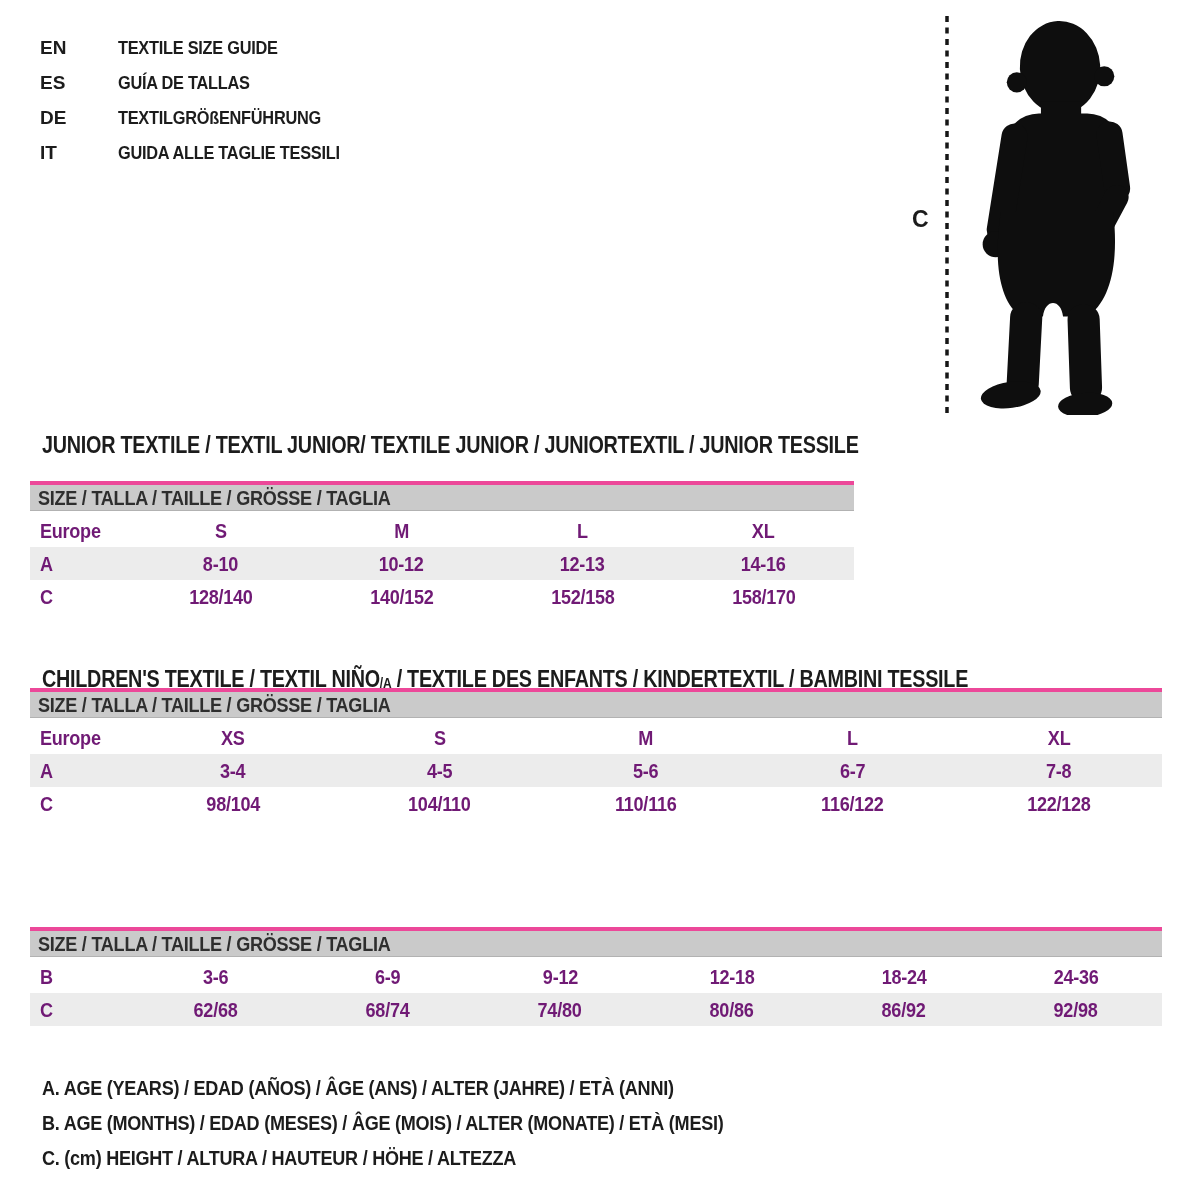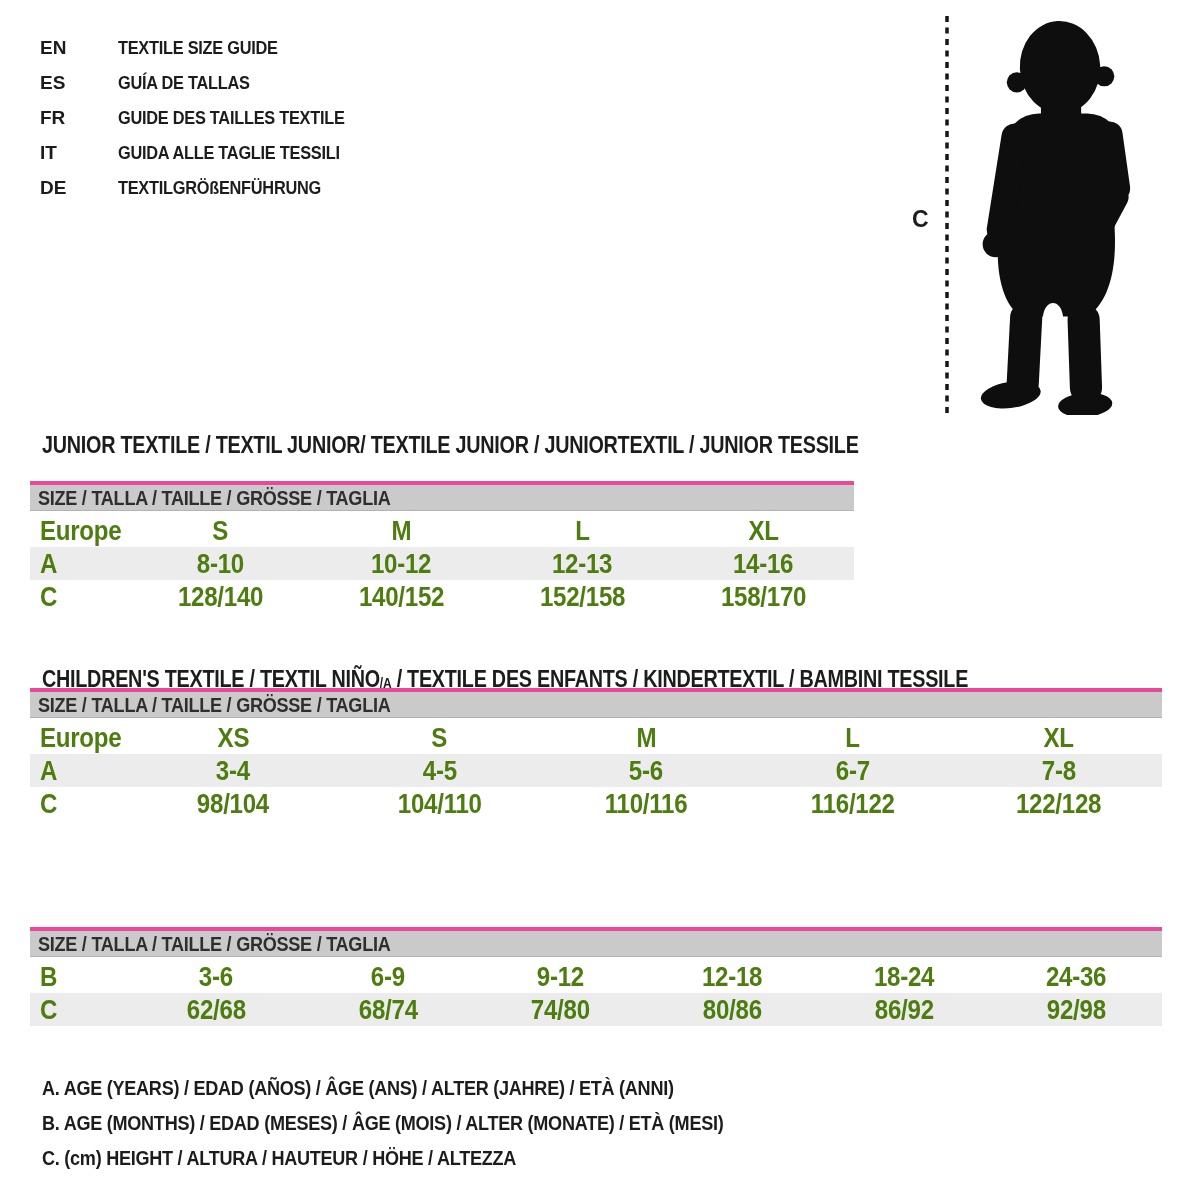--- a/index.html
+++ b/index.html
@@ -59,10 +59,6 @@
     <span class="cx">GUÍA DE TALLAS</span>
   </div>
   <div class="lang-row">
-    <span class="lang-code">FR</span>
-    <span class="cx">GUIDE DES TAILLES TEXTILE</span>
-  </div>
-  <div class="lang-row">
     <span class="lang-code">IT</span>
     <span class="cx">GUIDA ALLE TAGLIE TESSILI</span>
   </div>

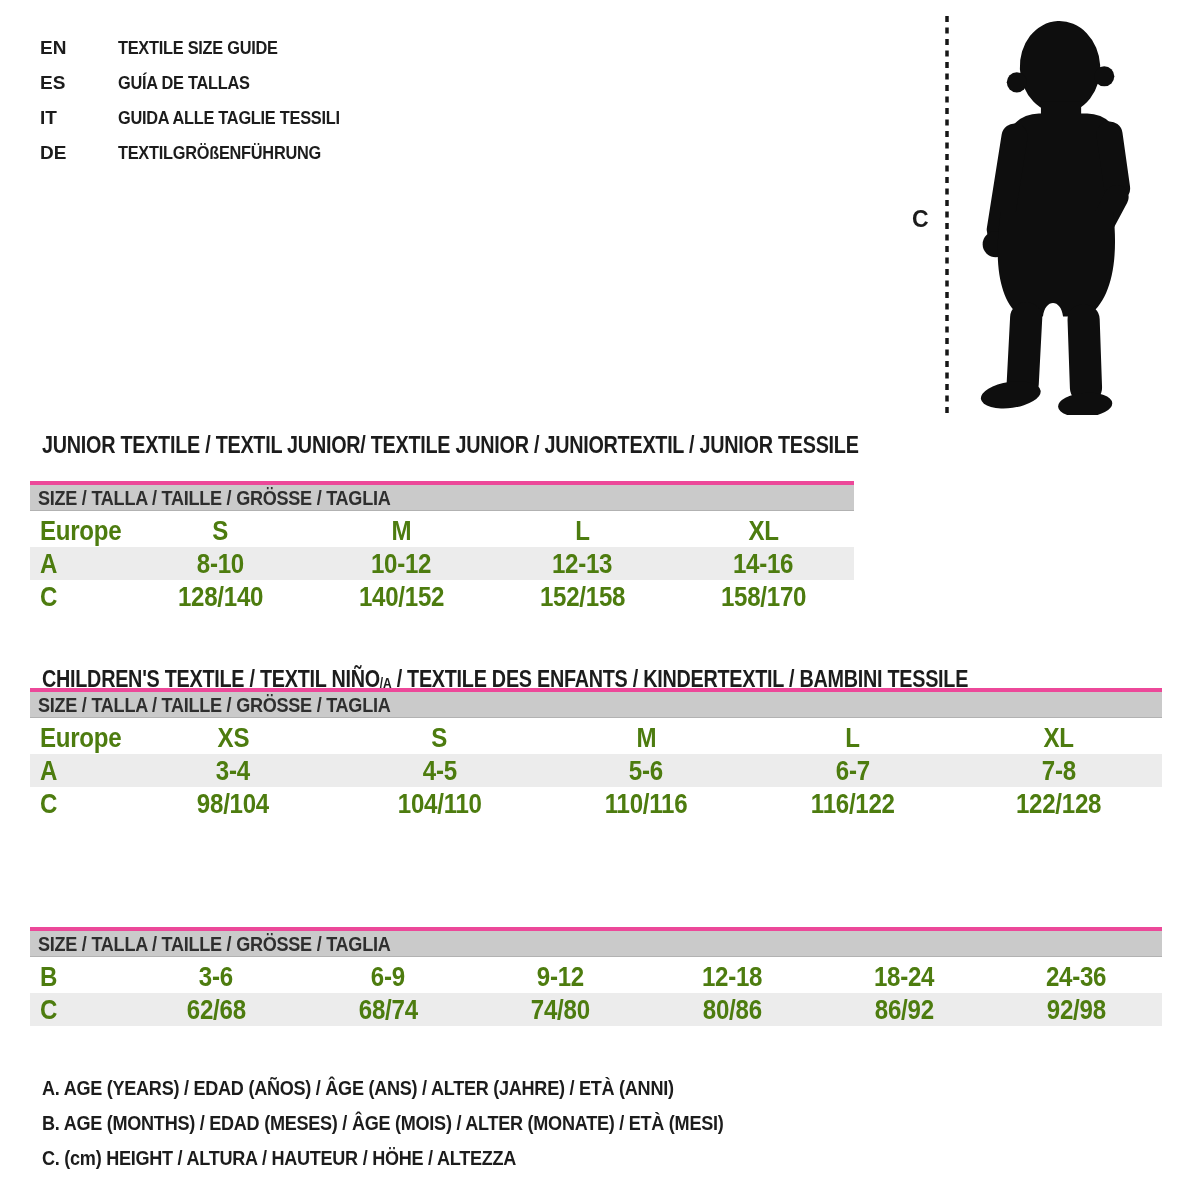--- a/index.html
+++ b/index.html
@@ -59,12 +59,12 @@
     <span class="cx">GUÍA DE TALLAS</span>
   </div>
   <div class="lang-row">
+    <span class="lang-code">DE</span>
+    <span class="cx">TEXTILGRÖßENFÜHRUNG</span>
+  </div>
+  <div class="lang-row">
     <span class="lang-code">IT</span>
     <span class="cx">GUIDA ALLE TAGLIE TESSILI</span>
-  </div>
-  <div class="lang-row">
-    <span class="lang-code">DE</span>
-    <span class="cx">TEXTILGRÖßENFÜHRUNG</span>
   </div>
 </div>
 

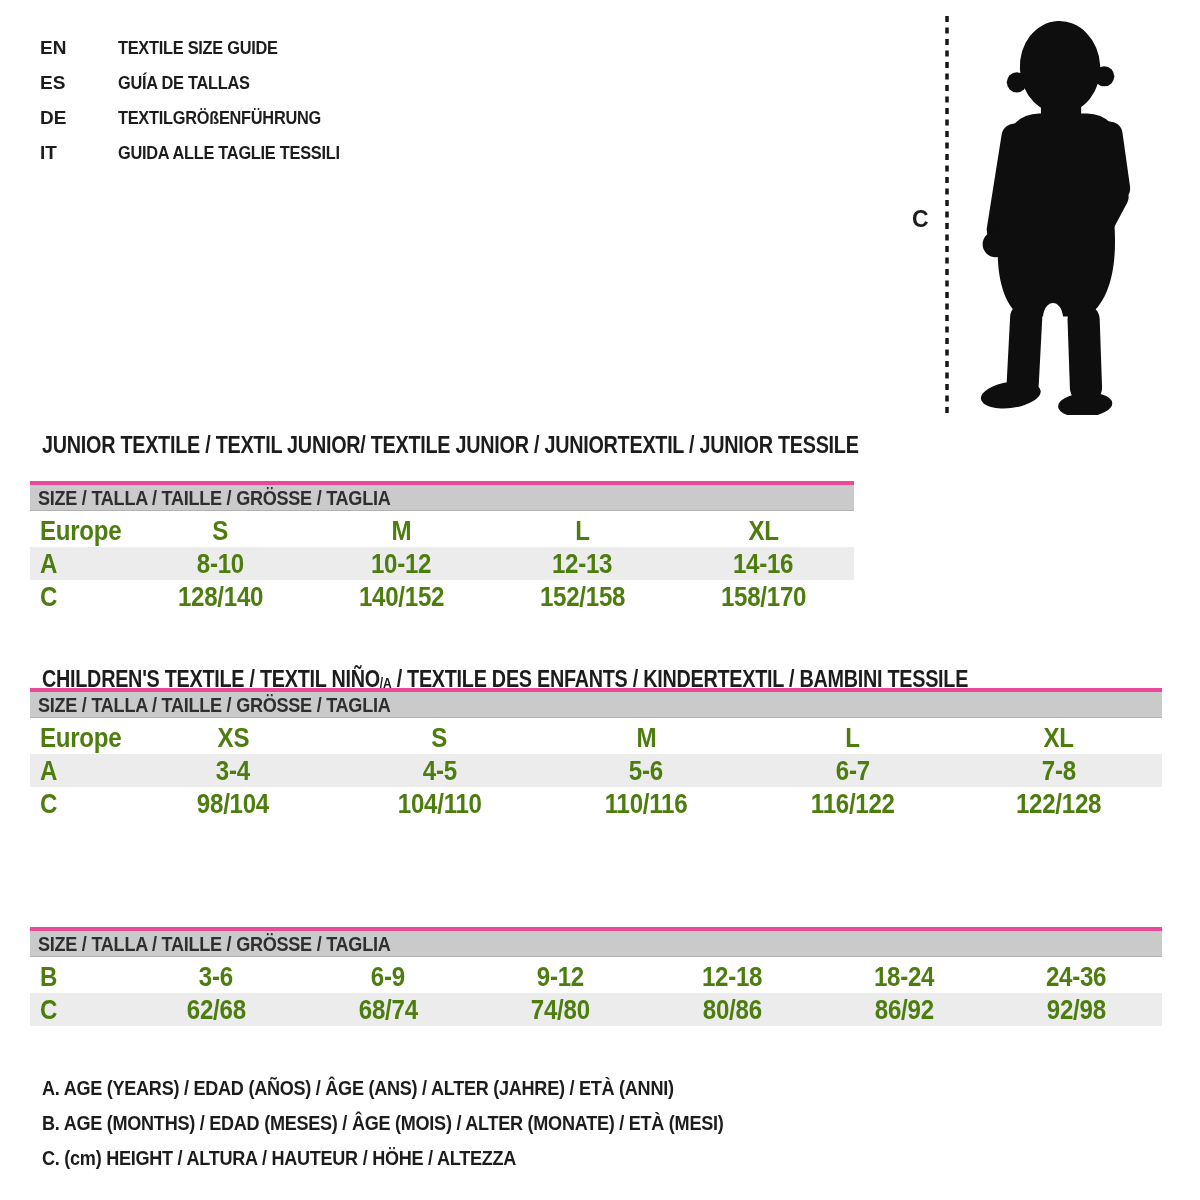--- a/index.html
+++ b/index.html
@@ -38,7 +38,7 @@
     display:flex;align-items:center;padding-left:8px;font-size:21px;box-sizing:border-box;
     margin-bottom:3px;color:#2e2e2e;
   }
-  .row{display:flex;align-items:center;height:33px;font-size:28px;color:#4d7c0f;}
+  .row{display:flex;align-items:center;height:33px;font-size:21px;color:#701a75;}
   .row.alt{background:#ececec;}
   .row-label{width:100px;flex:0 0 100px;padding-left:10px;box-sizing:border-box;}
   .cell{flex:1;display:flex;align-items:center;justify-content:center;}

